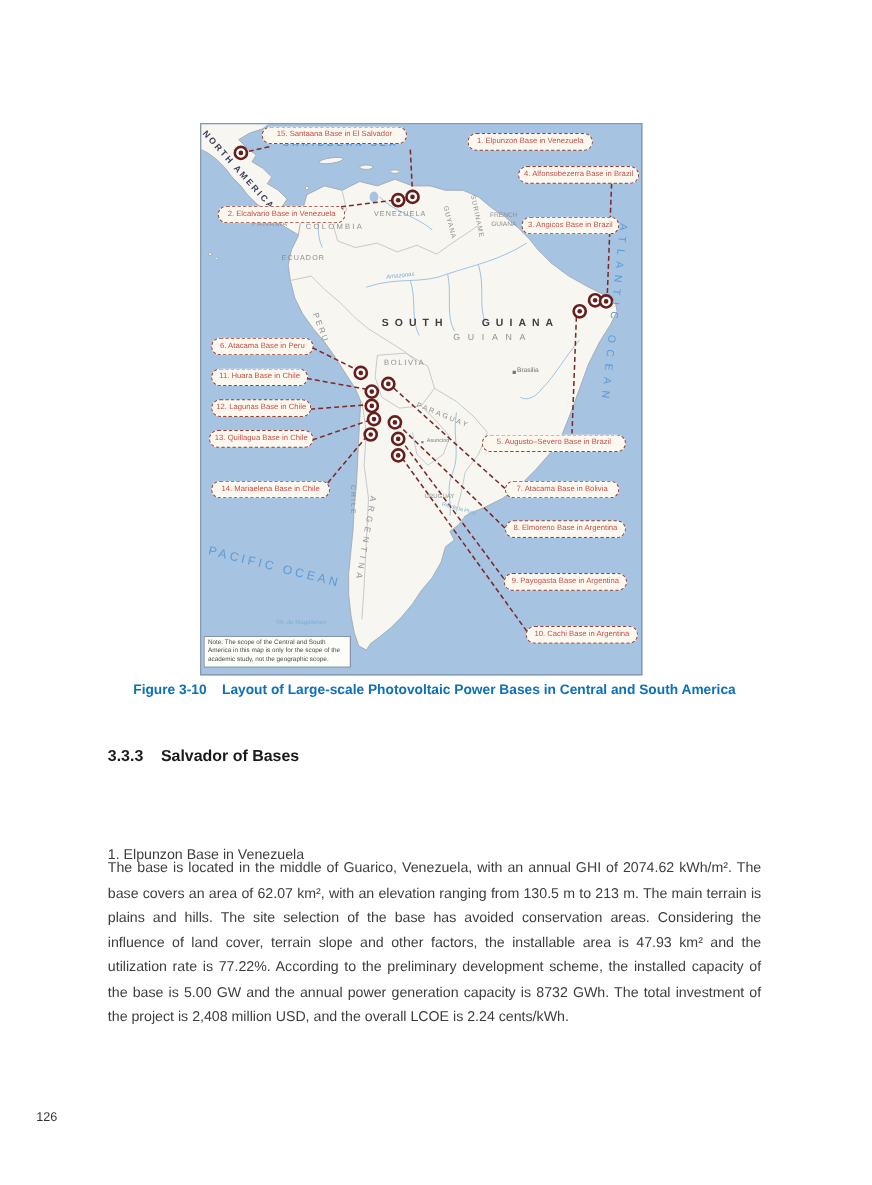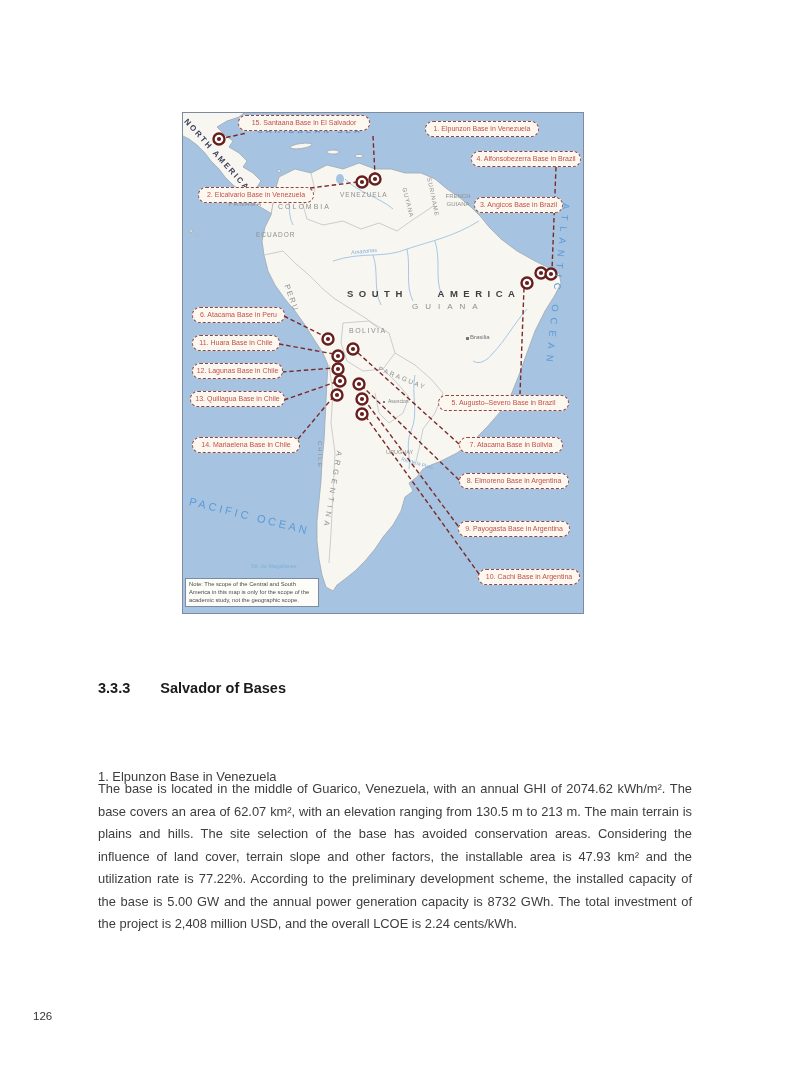--- a/index.html
+++ b/index.html
@@ -221,7 +221,7 @@
     <span class="geo geo-suriname">SURINAME</span>
     <span class="geo geo-french-guiana">FRENCH GUIANA</span>
     <span class="geo geo-peru">PERU</span>
-    <span class="geo geo-south-america">SOUTH AMERICA</span>
+    <span class="geo geo-south-america">SOUTH GUIANA</span>
     <span class="geo geo-brazil">GUIANA</span>
     <span class="geo geo-bolivia">BOLIVIA</span>
     <span class="city-dot" style="left:283px;top:224px;"></span>

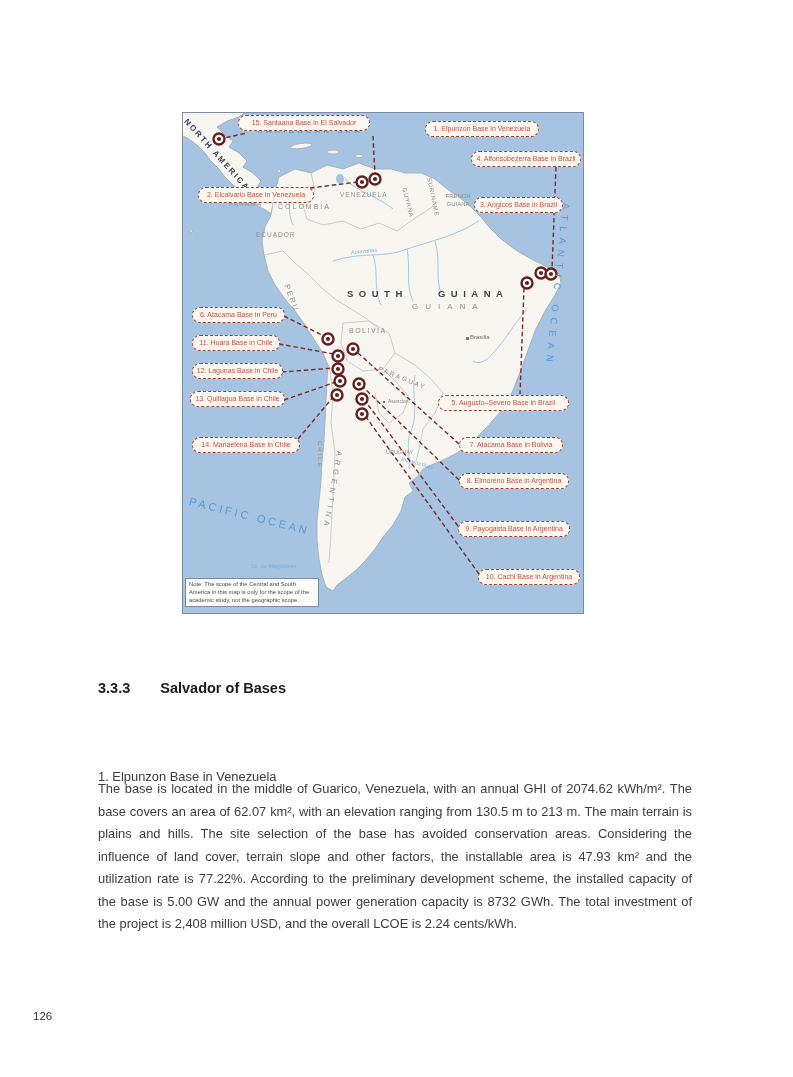--- a/index.html
+++ b/index.html
@@ -257,6 +257,9 @@
     <div class="map-note">Note: The scope of the Central and South America in this map is only for the scope of the academic study, not the geographic scope.</div>
   </div>
 
+  <div class="fig-caption">
+    <span class="cap-label">Figure 3-10</span><span>Layout of Large-scale Photovoltaic Power Bases in Central and South America</span>
+  </div>
 
   <div class="section-heading">
     <span class="sec-num">3.3.3</span><span>Salvador of Bases</span>

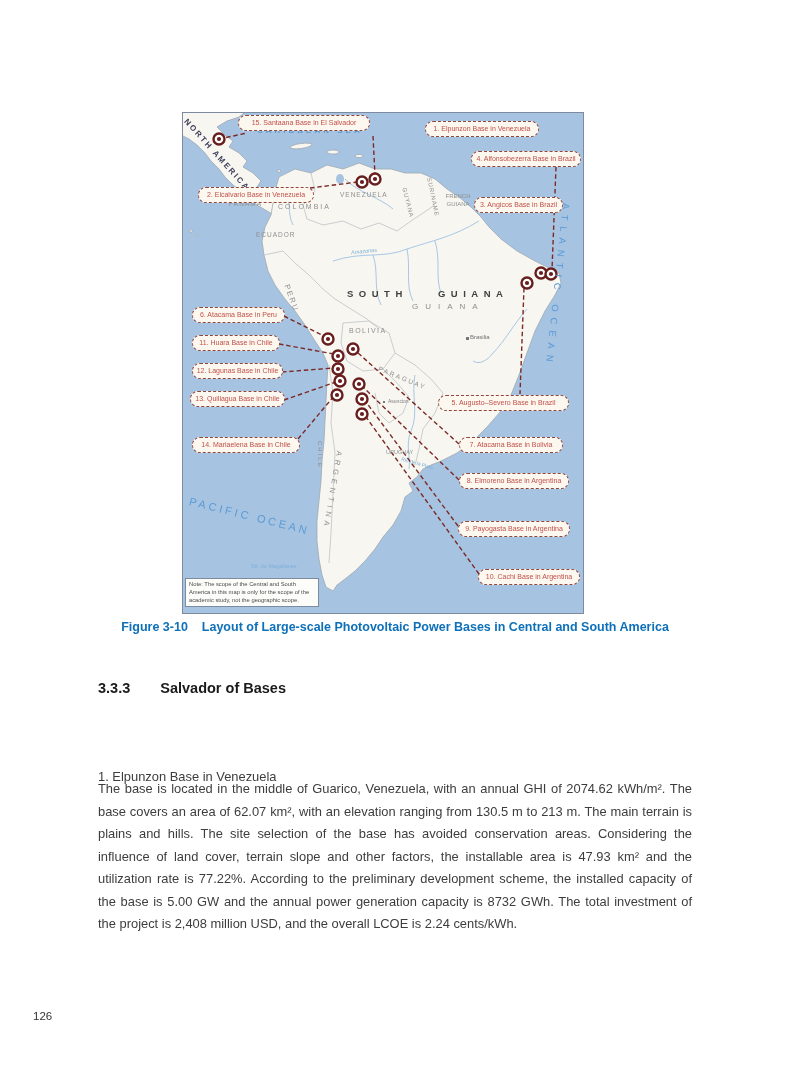--- a/index.html
+++ b/index.html
@@ -72,7 +72,7 @@
        color:#0d70b8;font-weight:bold;font-size:12.5px;}
   .fig-caption .cap-label{margin-right:14px;}
   .section-heading{position:absolute;left:98px;top:680px;font-size:14.5px;font-weight:bold;color:#1a1a1a;}
-  .section-heading .sec-num{margin-right:30px;}
+  .section-heading .sec-num{margin-right:16px;}
   .para{position:absolute;left:98px;width:594px;font-size:12.9px;line-height:22.5px;
        text-align:justify;color:#3d3d3d;}
   .intro{top:715px;}

